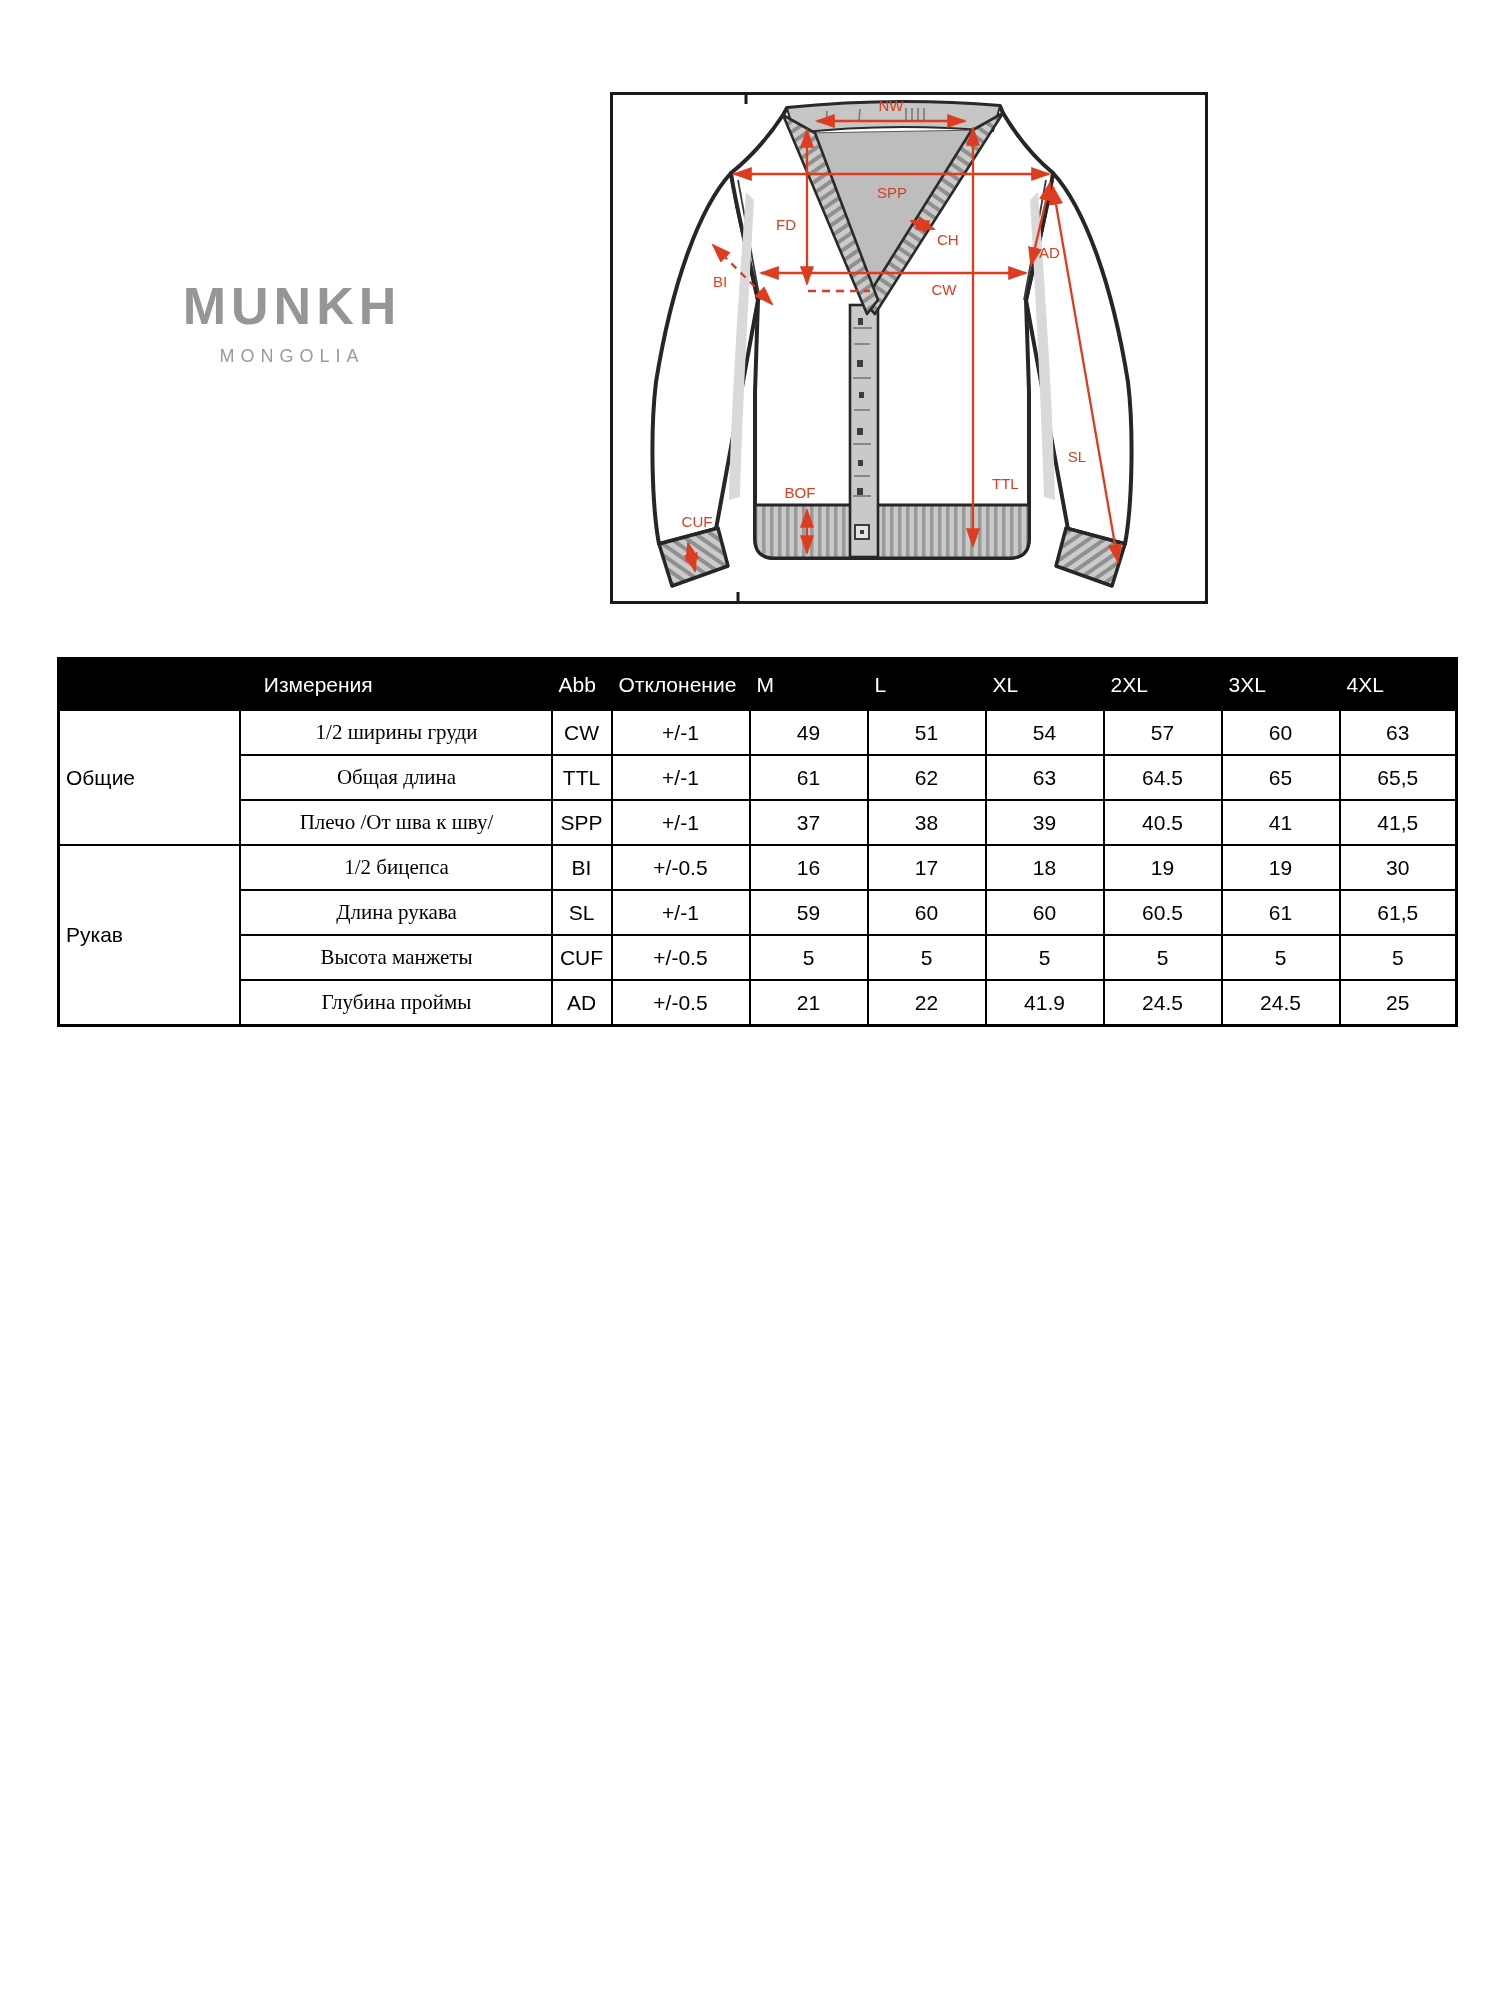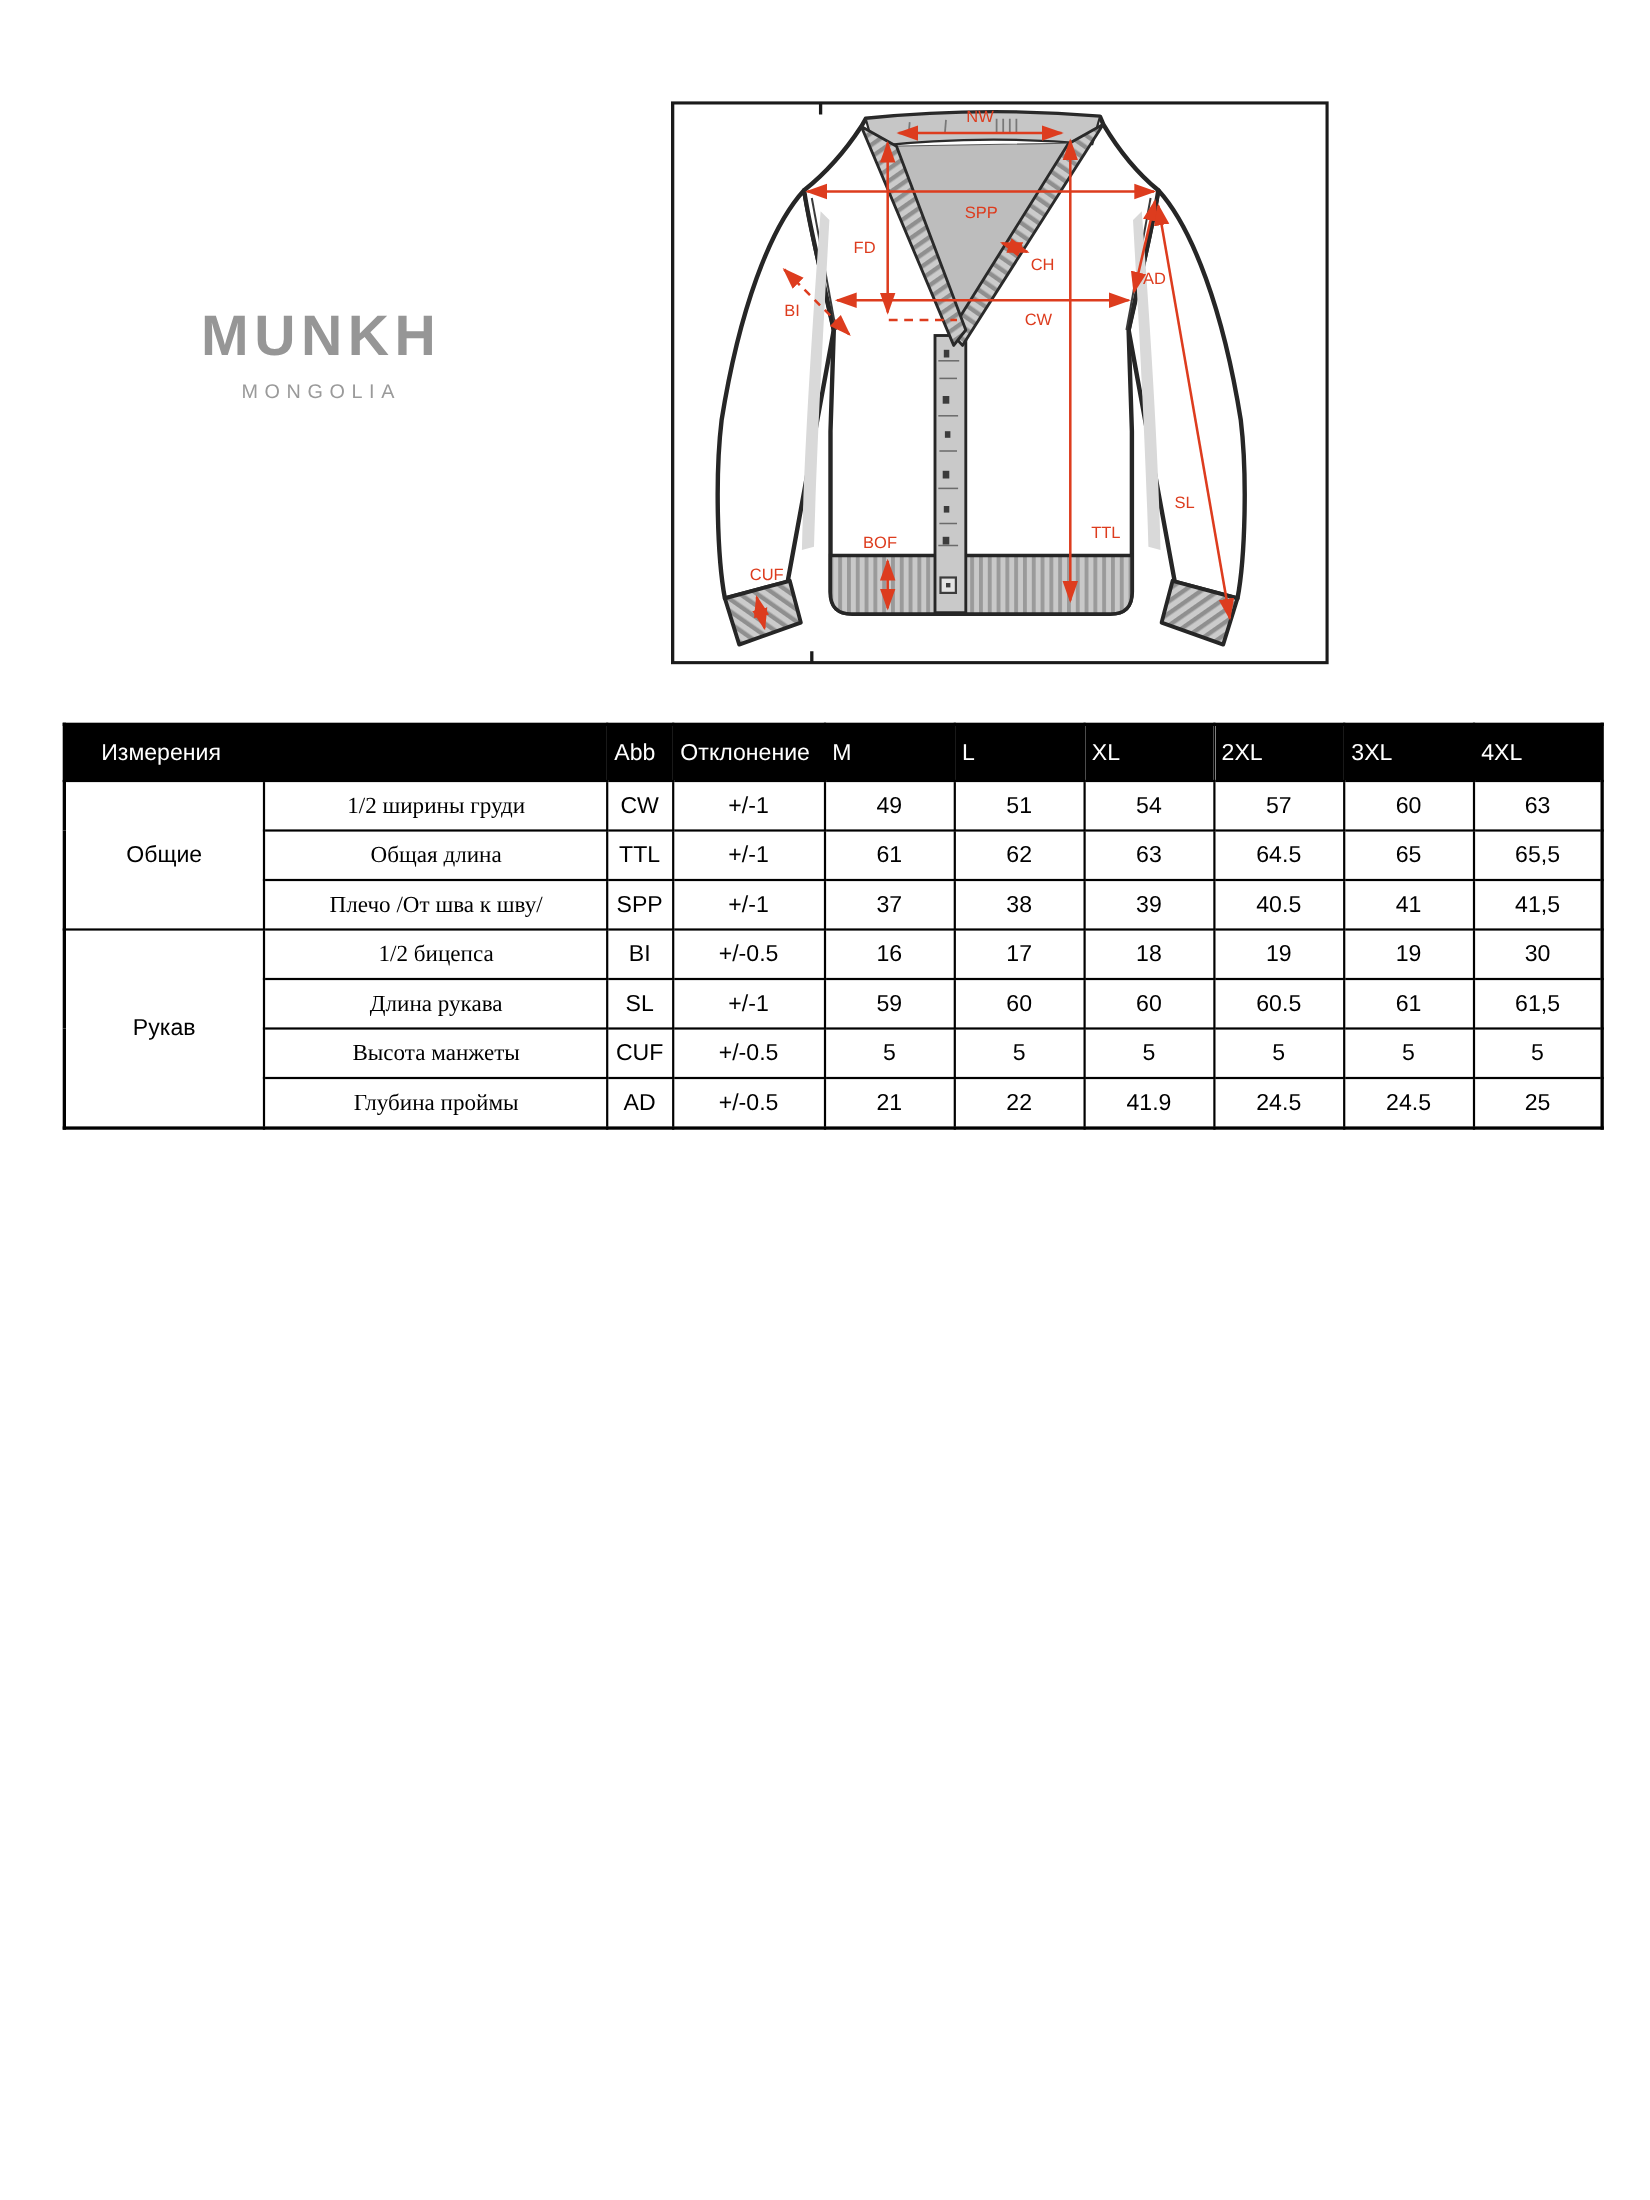--- a/index.html
+++ b/index.html
@@ -20,7 +20,7 @@
   table.size th,table.size td{border:2px solid #000;padding:0 6px;overflow:hidden;white-space:nowrap;}
   table.size{border:3px solid #000;}
   table.size thead th{background:#000;color:#fff;height:49px;font-weight:400;text-align:left;}
-  table.size thead th.first{text-align:left;padding-left:32px;}
+  table.size thead th.first{text-align:center;padding-left:32px;}
   table.size td{height:43px;text-align:center;}
   table.size td.group{text-align:center;}
   table.size td.name{text-align:center;padding-left:8px;font-family:Liberation Serif, serif;}

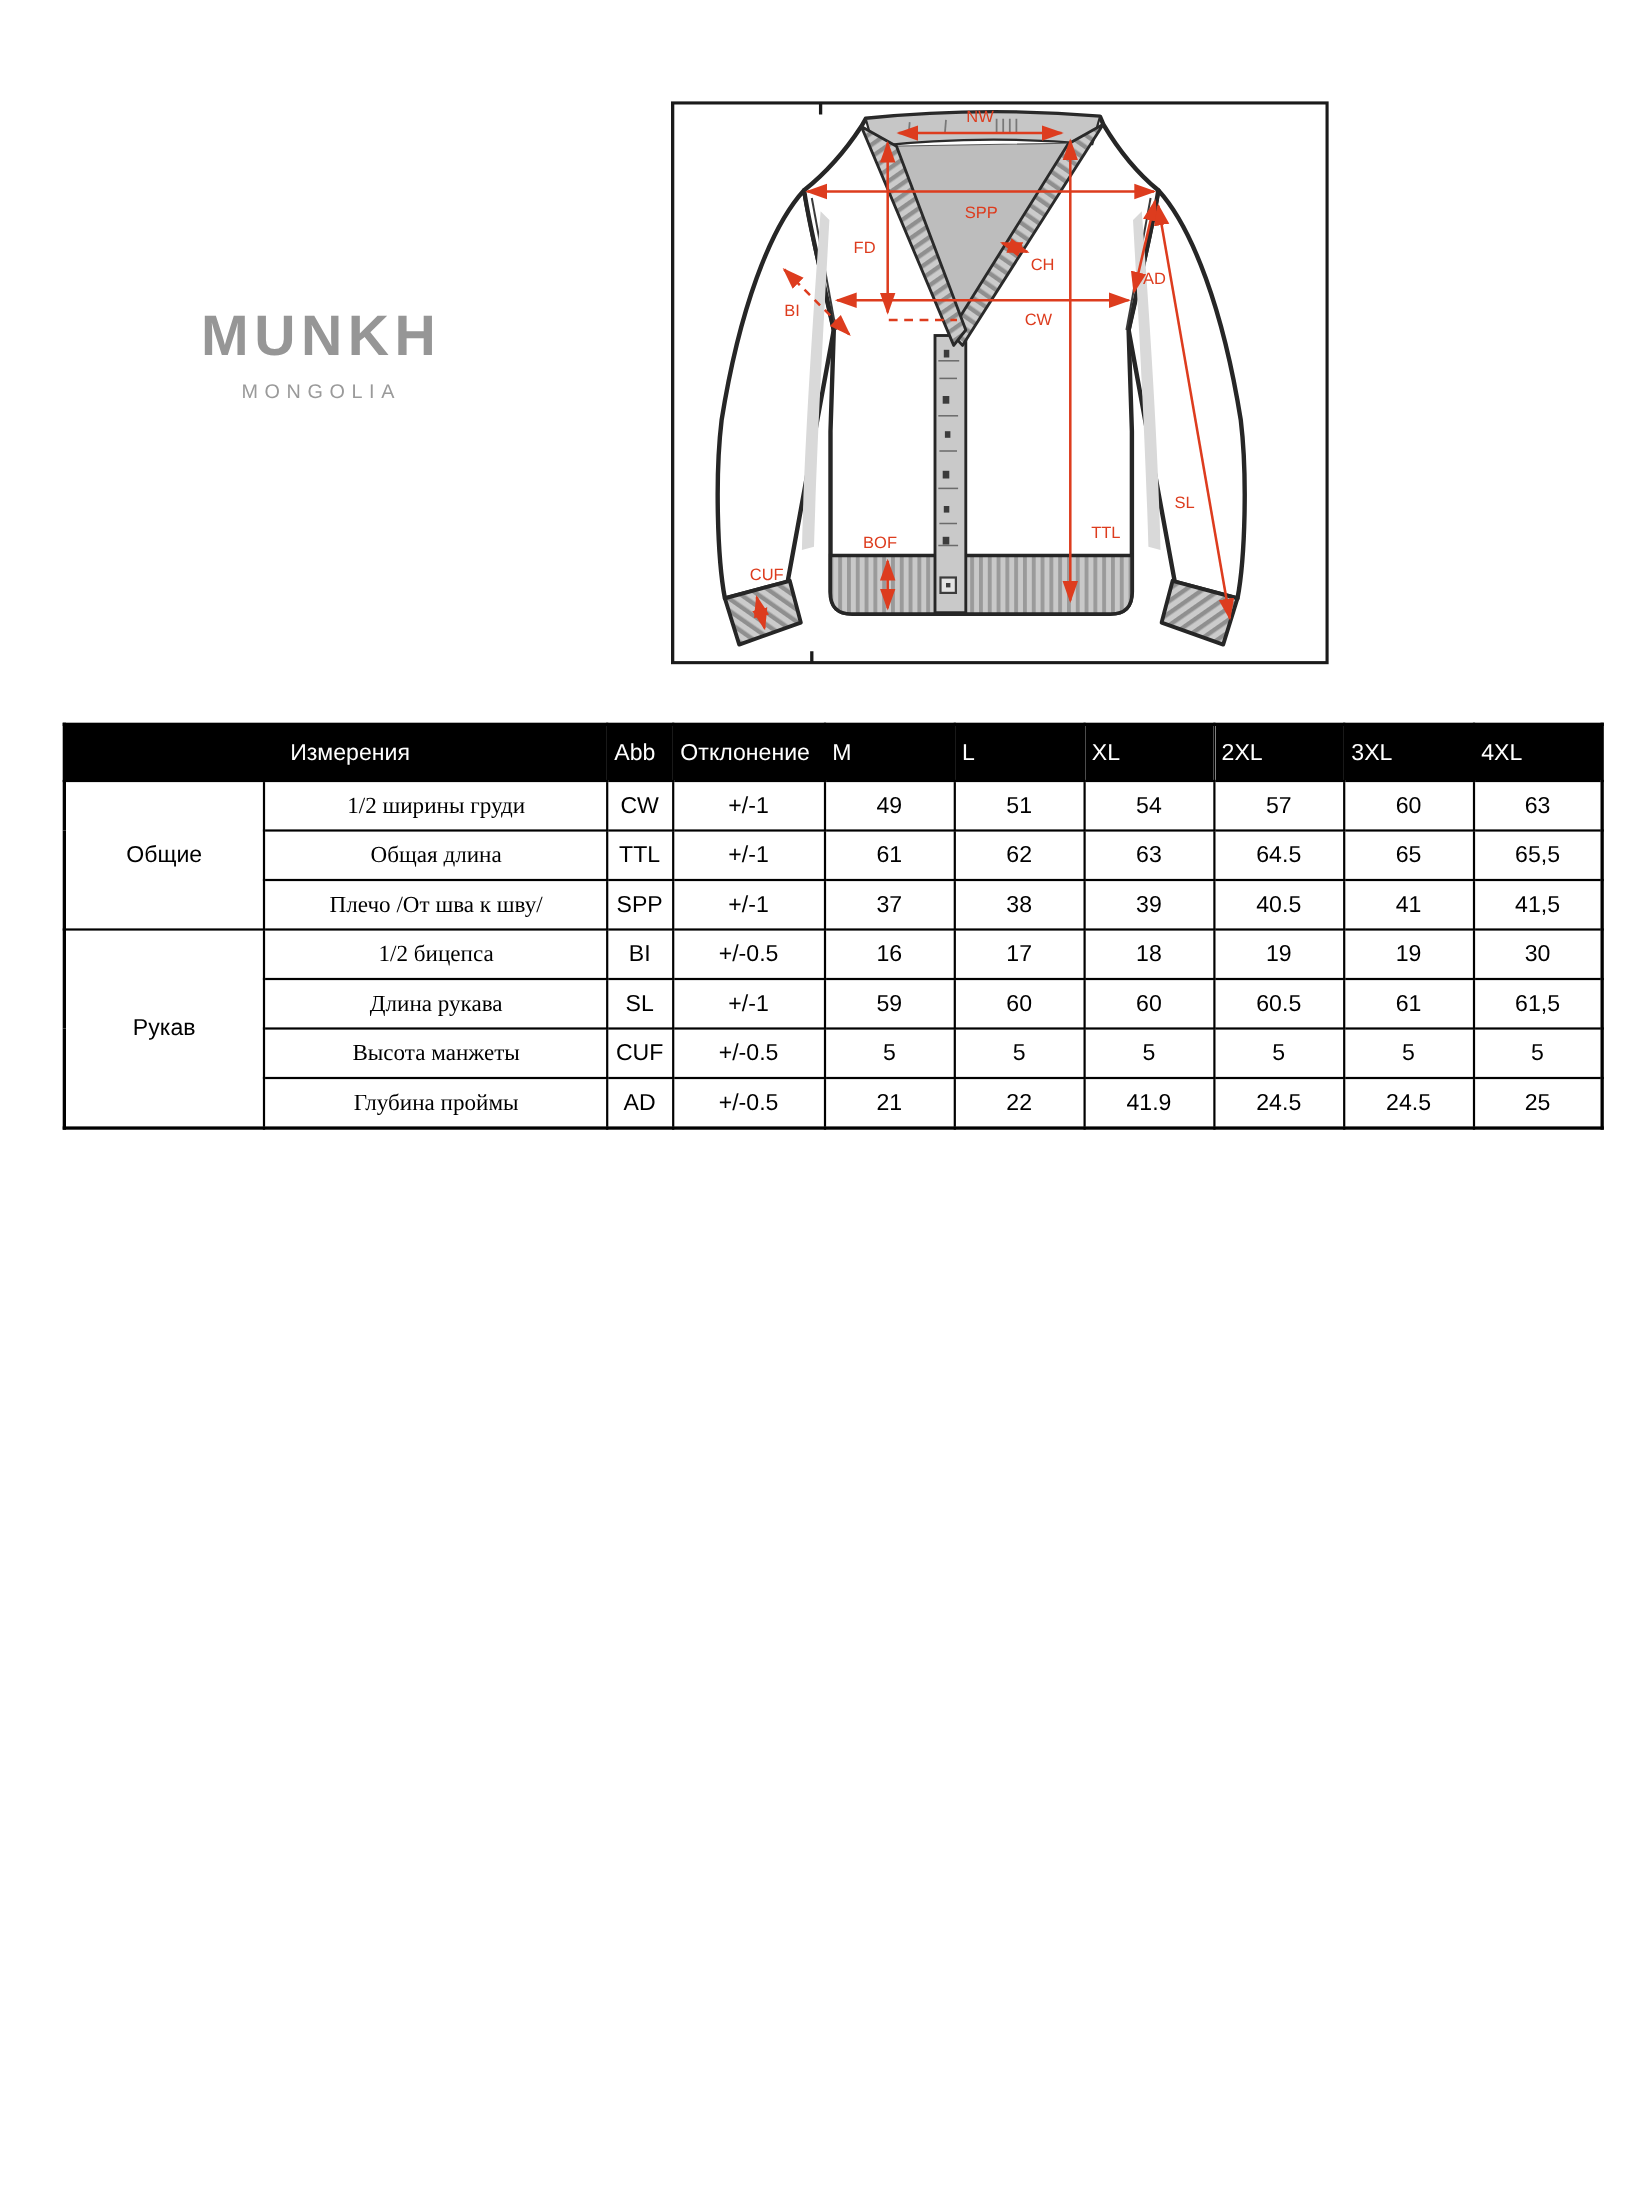--- a/index.html
+++ b/index.html
@@ -22,7 +22,7 @@
   table.size thead th{background:#000;color:#fff;height:49px;font-weight:400;text-align:left;}
   table.size thead th.first{text-align:center;padding-left:32px;}
   table.size td{height:43px;text-align:center;}
-  table.size td.group{text-align:center;}
+  table.size td.group{text-align:left;}
   table.size td.name{text-align:center;padding-left:8px;font-family:Liberation Serif, serif;}
 </style>
 </head>

